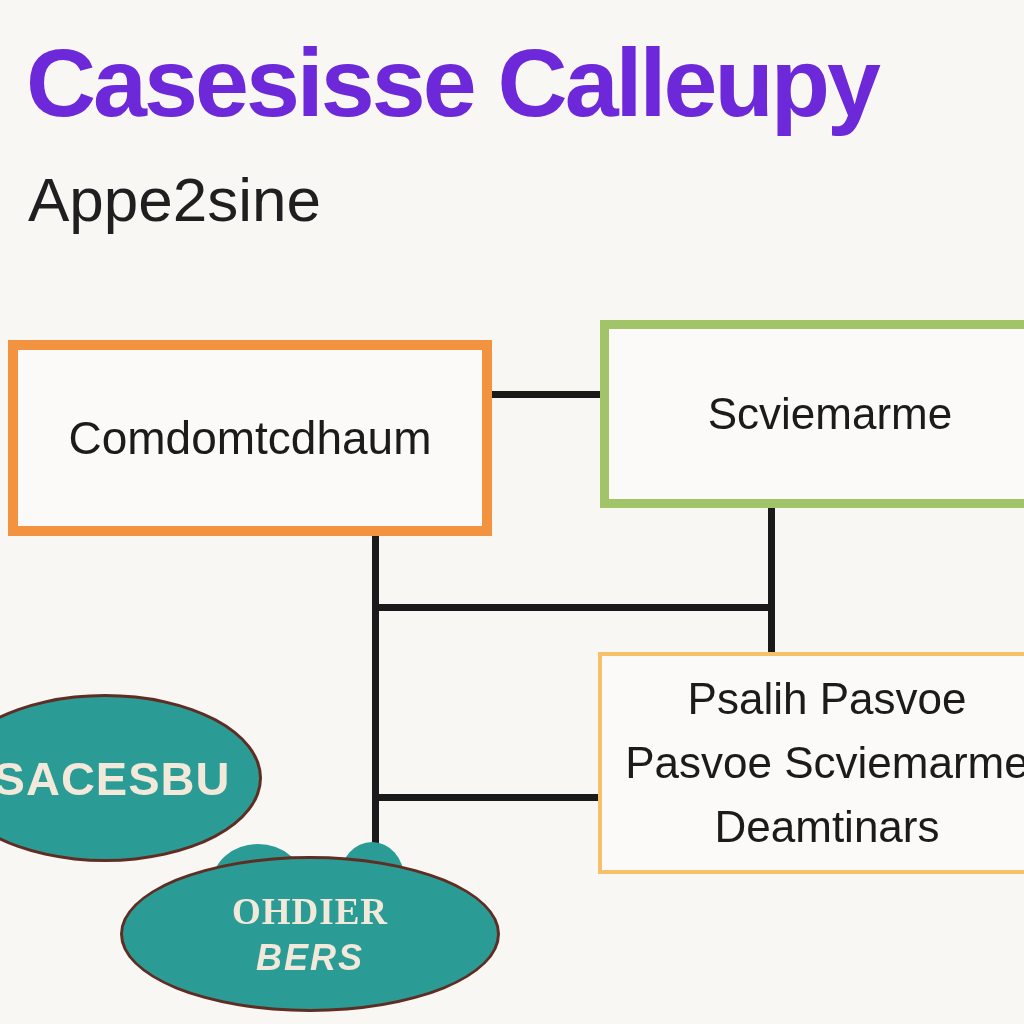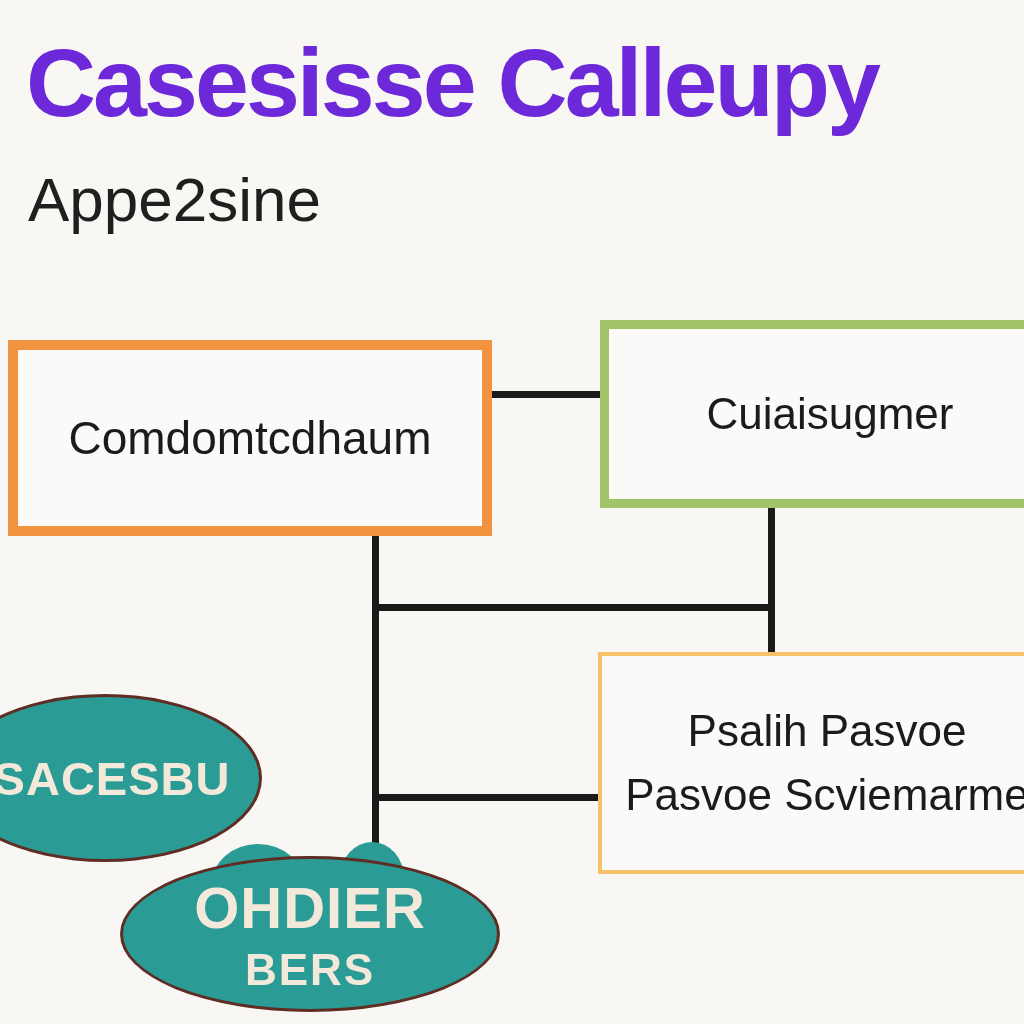--- a/index.html
+++ b/index.html
@@ -145,7 +145,7 @@
   </div>
 
   <div class="node-box box-green">
-    <div class="bline">Cuiaisugmer</div>
+    <div class="bline">Scviemarme</div>
   </div>
 
   <div class="node-box box-yellow">

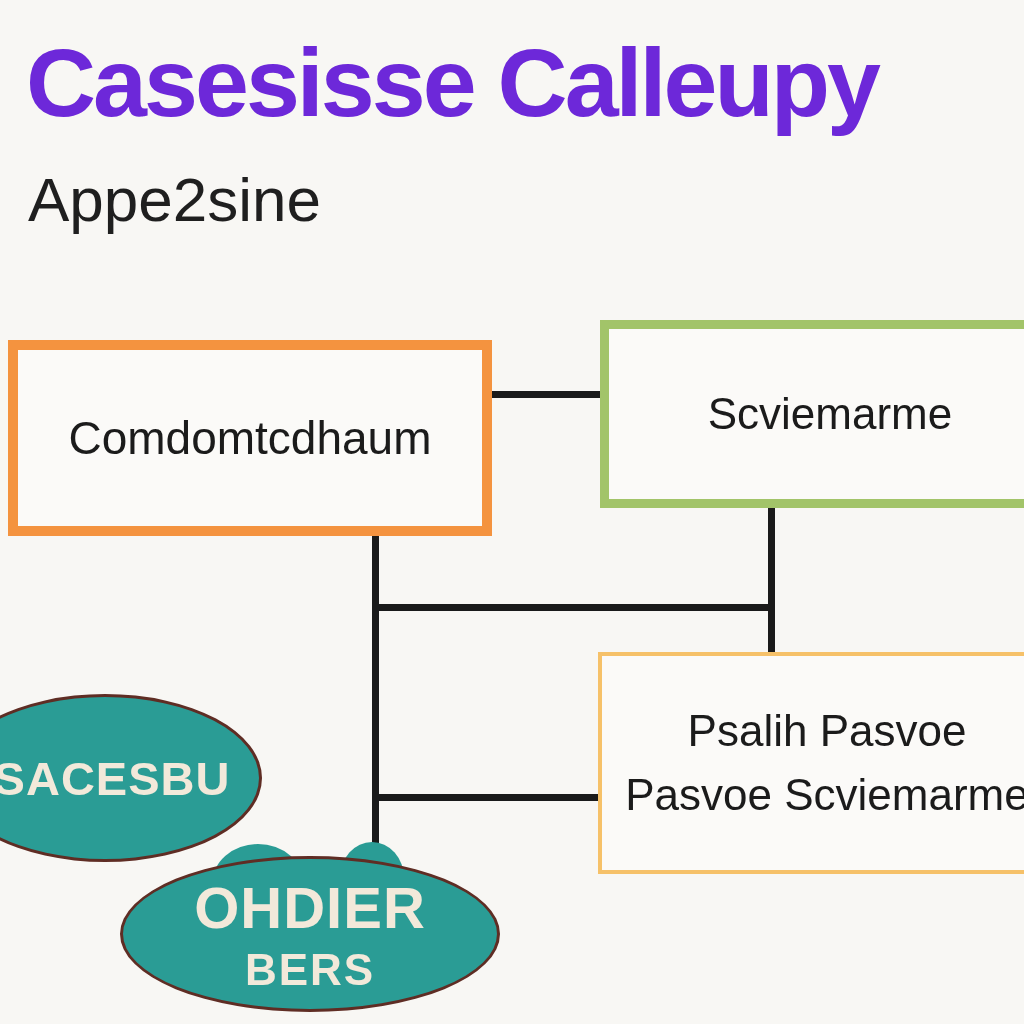--- a/index.html
+++ b/index.html
@@ -151,6 +151,7 @@
   <div class="node-box box-yellow">
     <div class="bline">Psalih Pasvoe</div>
     <div class="bline">Pasvoe Scviemarme</div>
+    <div class="bline">Deamtinars</div>
   </div>
 
   <div class="bump bump-1"></div>

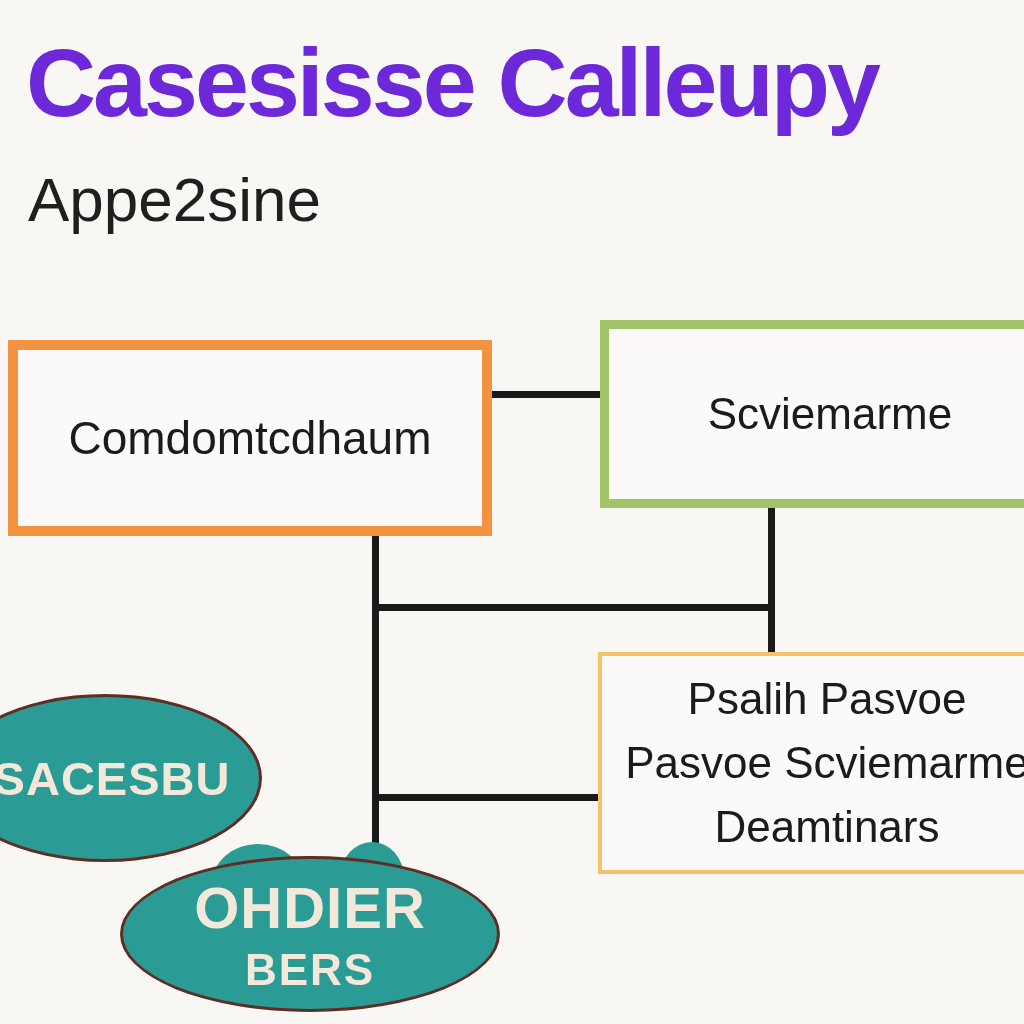--- a/index.html
+++ b/index.html
@@ -113,7 +113,7 @@
     width: 374px; height: 150px;
     gap: 4px;
   }
-  .ellipse-bottom .eline1 { font-size: 58px; letter-spacing: 1px; }
+  .ellipse-bottom .eline1 { font-size: 37px; letter-spacing: 1px; font-family: Liberation Serif, serif; }
   .ellipse-bottom .eline2 { font-size: 44px; letter-spacing: 2px; }
 
   .bump {

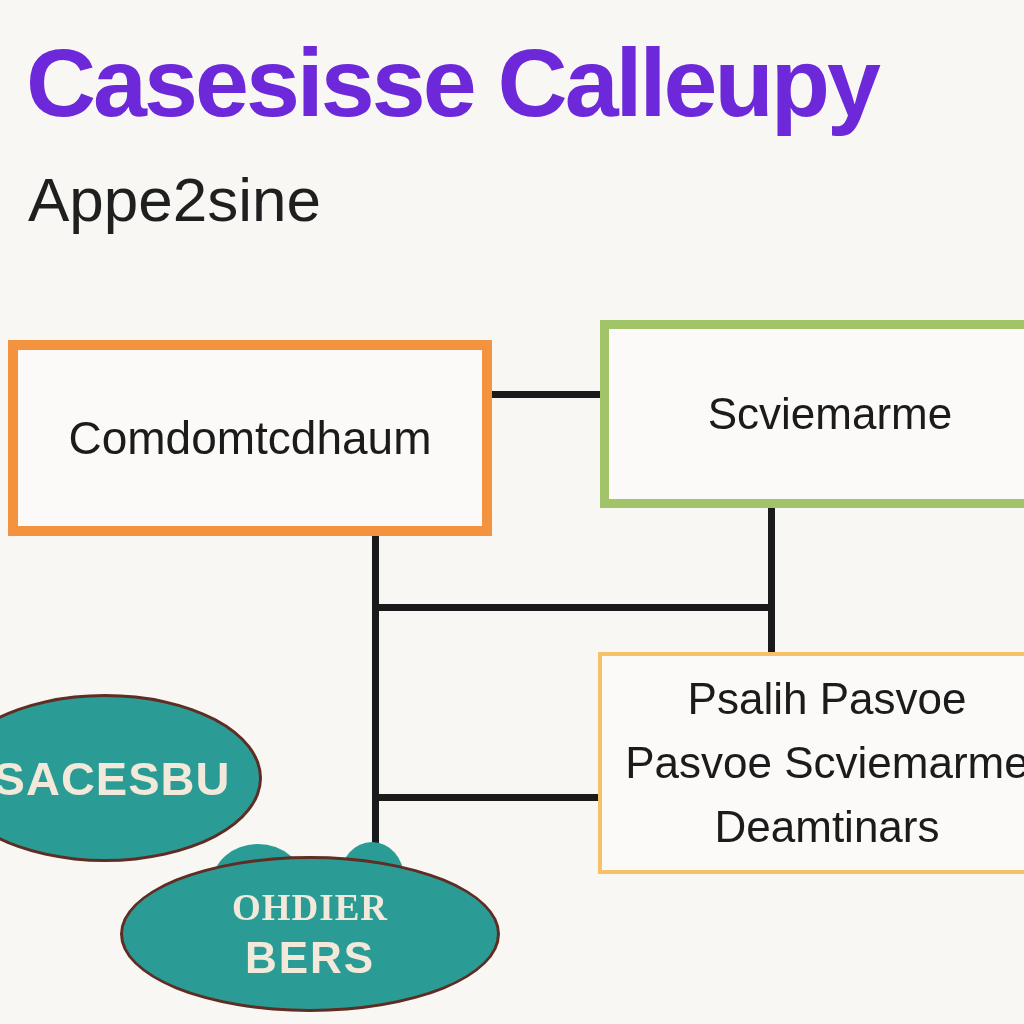--- a/index.html
+++ b/index.html
@@ -114,7 +114,7 @@
     gap: 4px;
   }
   .ellipse-bottom .eline1 { font-size: 37px; letter-spacing: 1px; font-family: Liberation Serif, serif; }
-  .ellipse-bottom .eline2 { font-size: 44px; letter-spacing: 2px; }
+  .ellipse-bottom .eline2 { font-size: 36px; letter-spacing: 2px; font-style: italic; }
 
   .bump {
     position: absolute;

